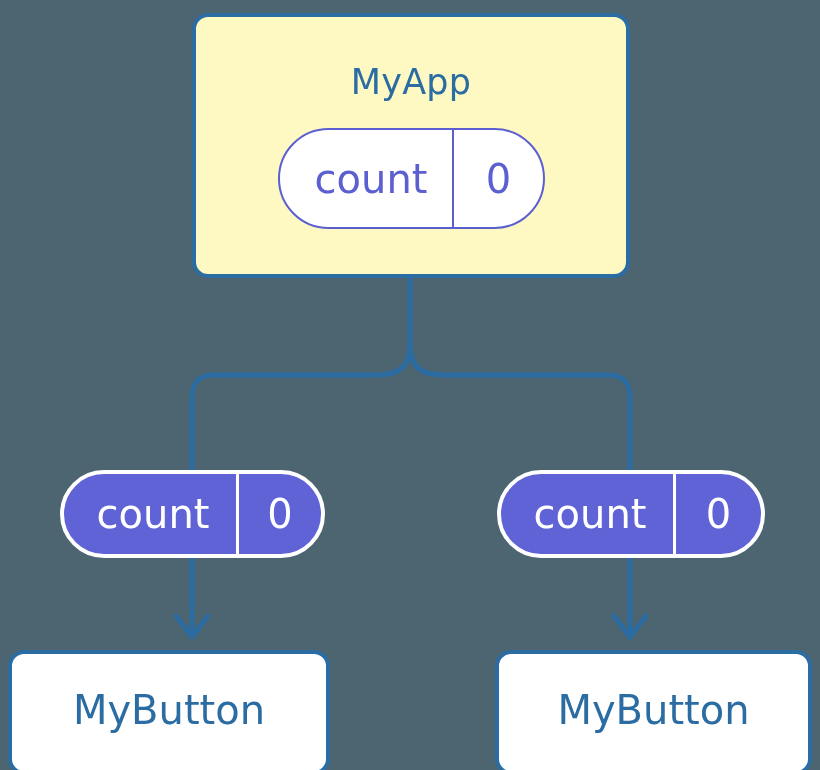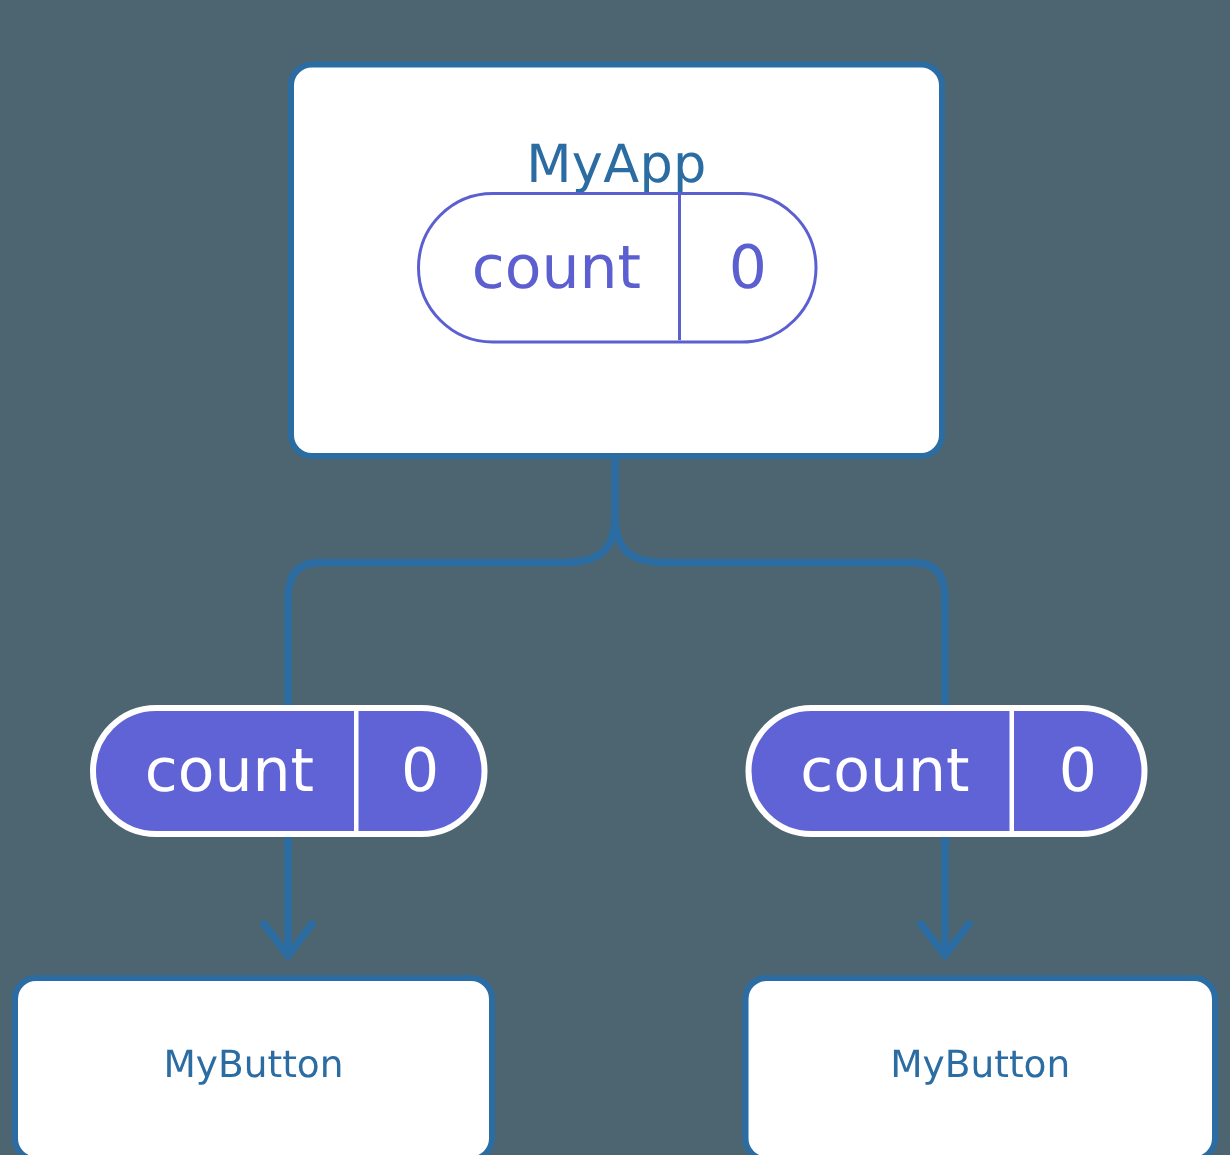--- a/index.html
+++ b/index.html
@@ -31,11 +31,10 @@
   
   .comp-box {
     position: absolute;
-    background: #ffffff;
+    background: #fef9c3;
     border: 4px solid #2b6ca3;
     border-radius: 16px;
     box-sizing: border-box;
-    margin-top: 28px;
   }
   #myapp-box {
     left: 192px;

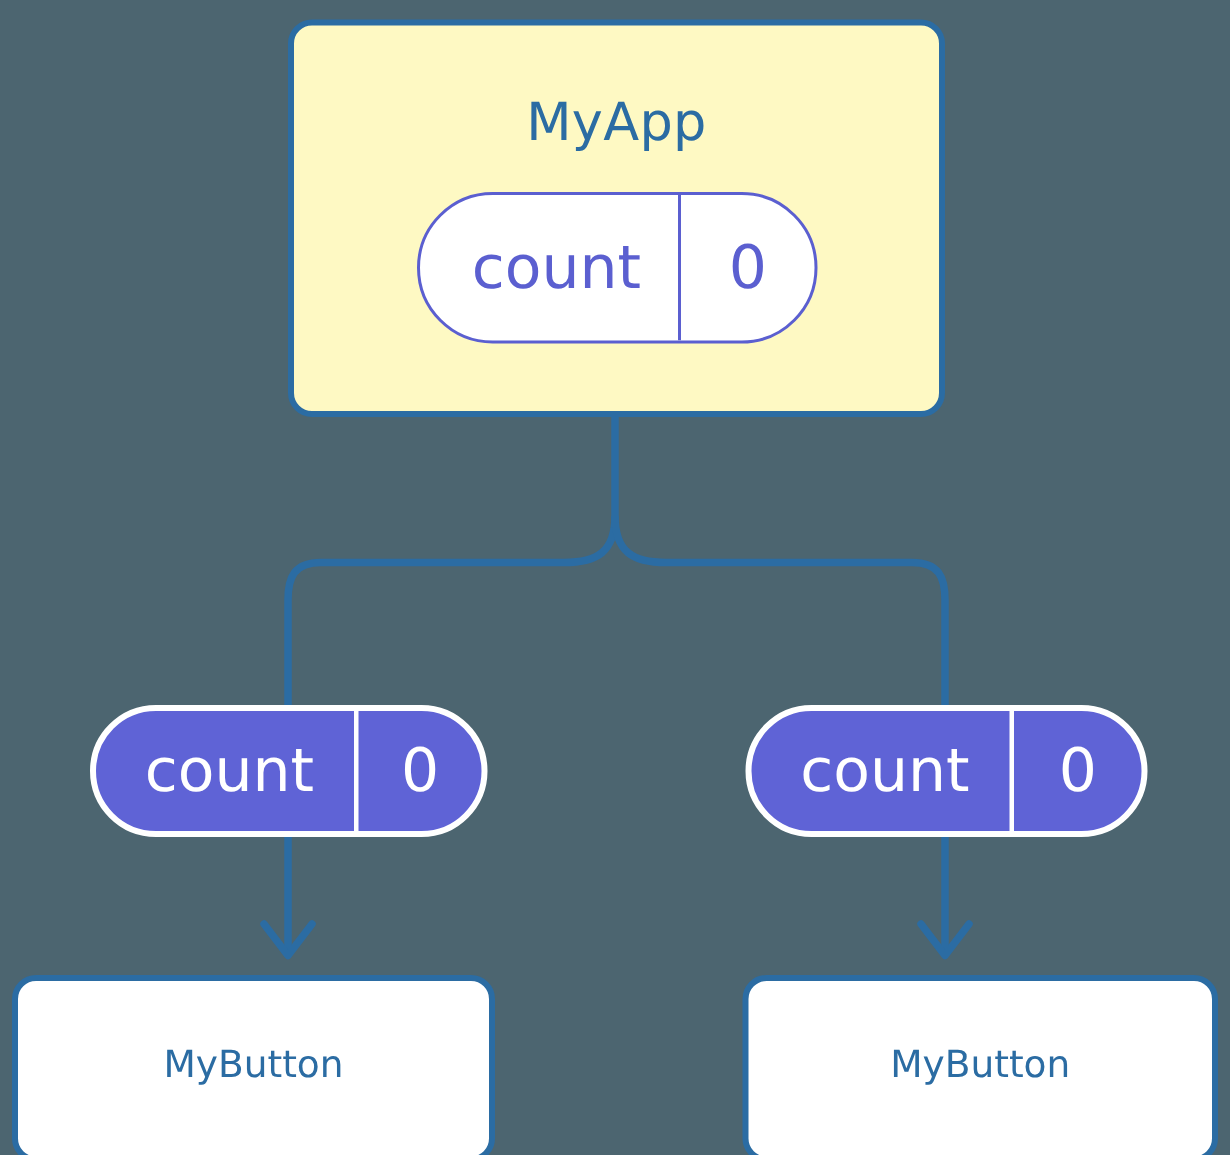--- a/index.html
+++ b/index.html
@@ -138,7 +138,7 @@
   }
   .btn-label {
     color: #2b6ca3;
-    font-size: 25px;
+    font-size: 40px;
     font-family: "DejaVu Sans", sans-serif;
     line-height: 1;
     margin-top: -6px;

